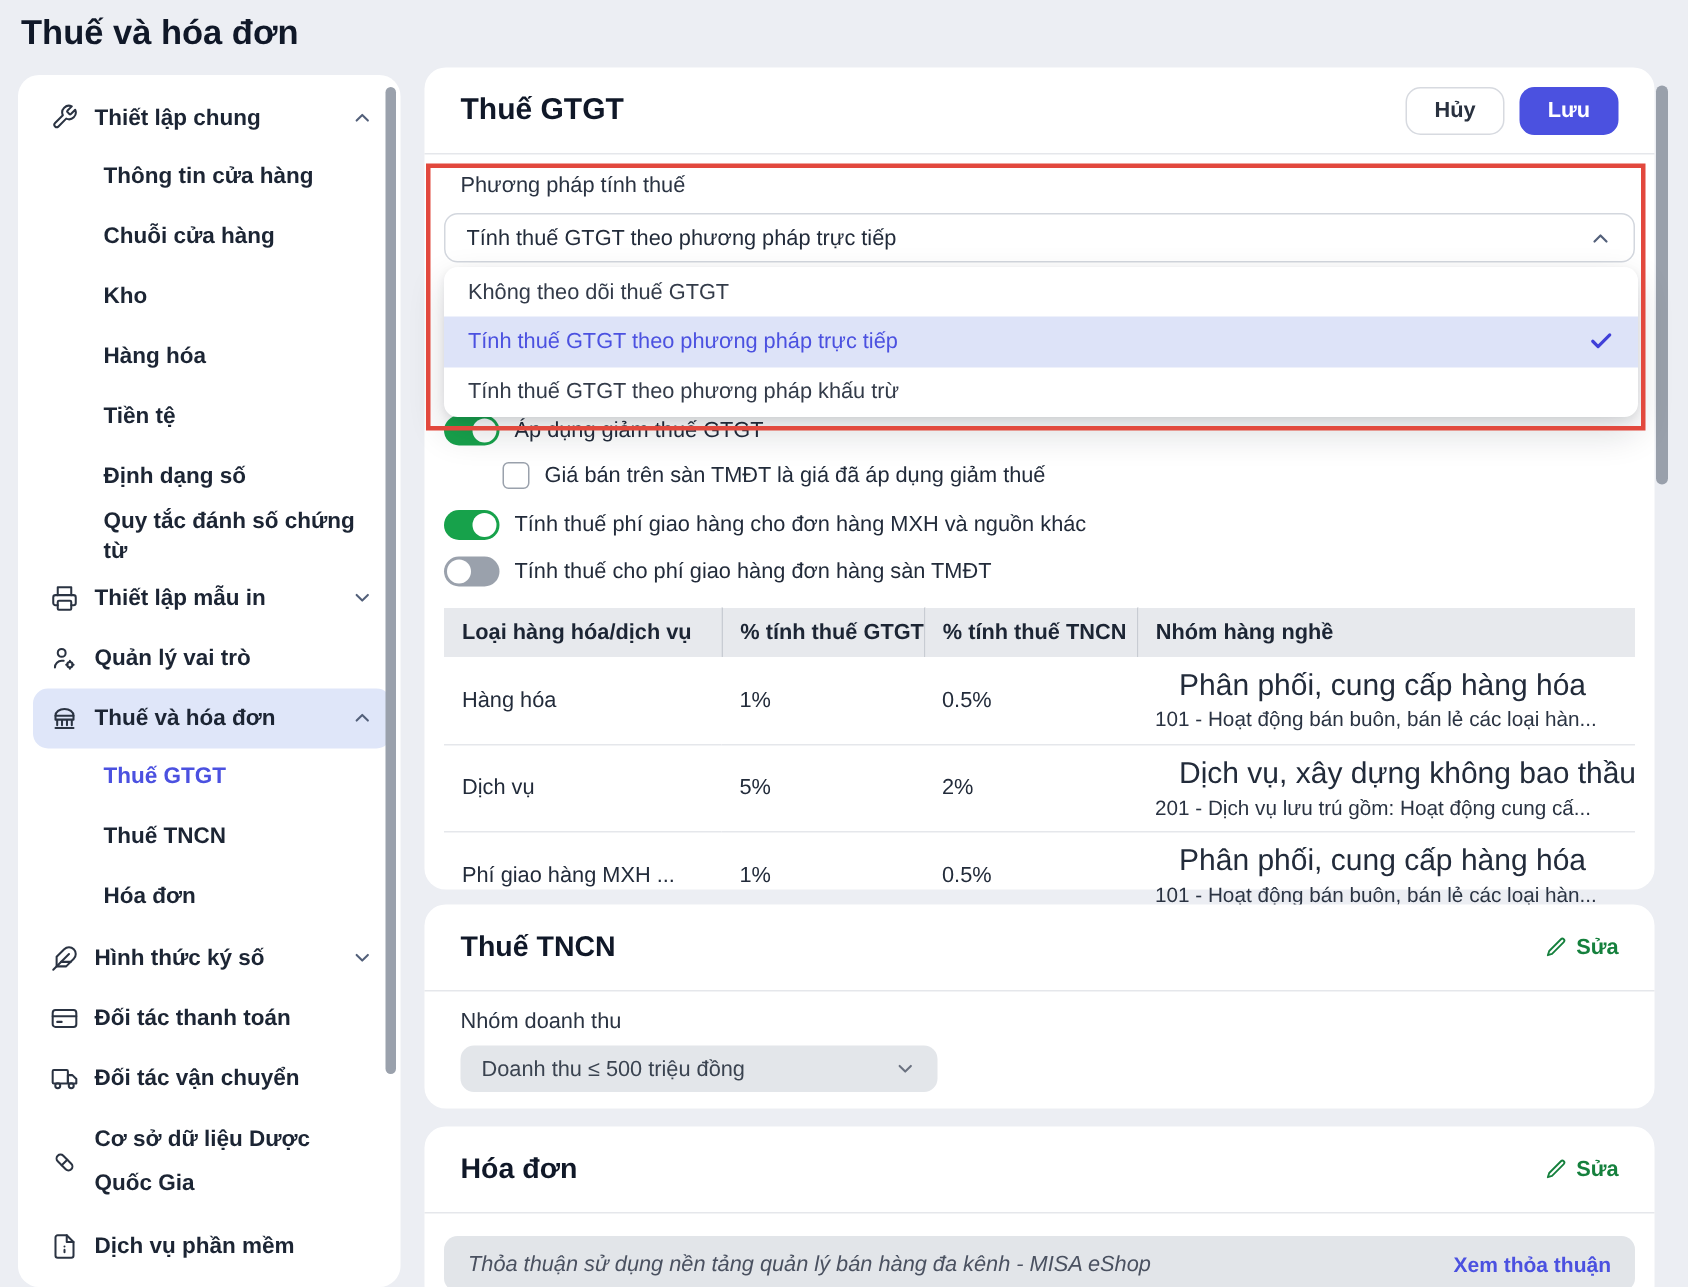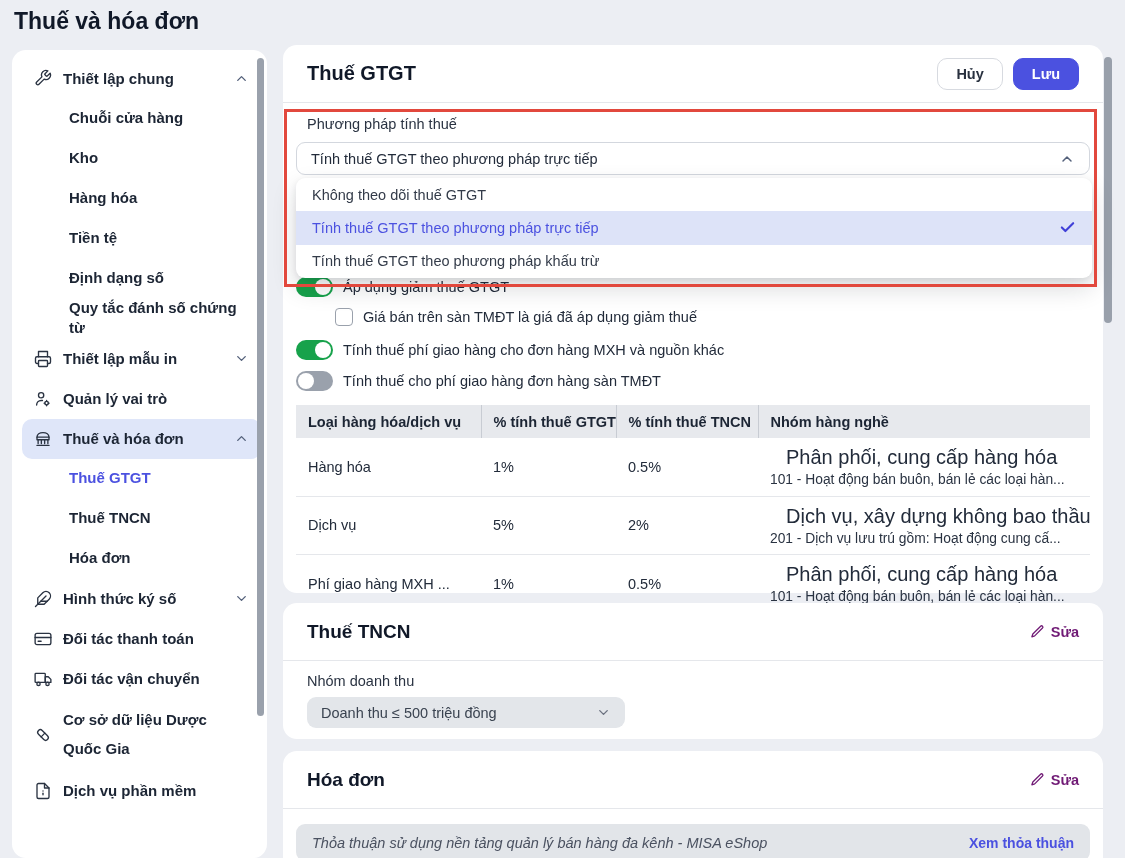--- a/index.html
+++ b/index.html
@@ -257,6 +257,9 @@
         <use href="#i-chev-up"></use>
       </svg>
   </div>
+  <div class="nav-sub">
+      <span>Thông tin cửa hàng</span>
+    </div>
   <div class="nav-sub">
       <span>Chuỗi cửa hàng</span>
     </div>

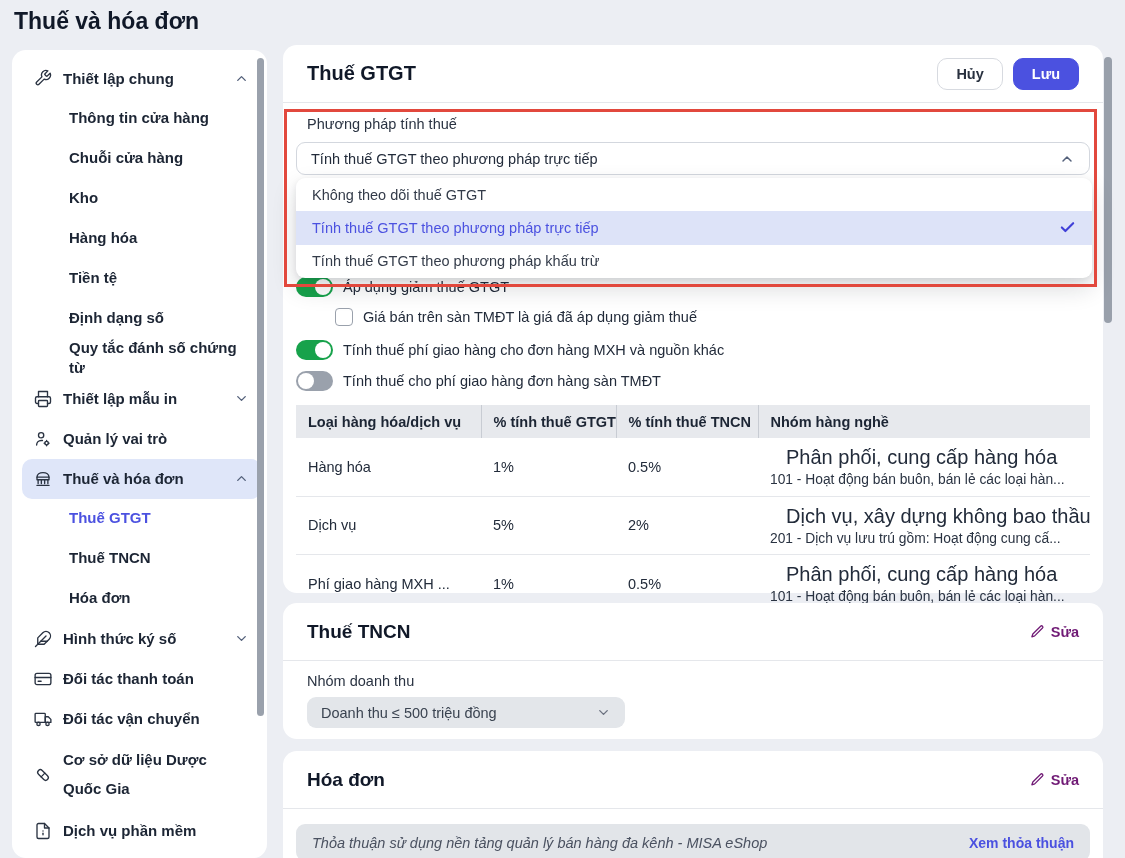--- a/index.html
+++ b/index.html
@@ -157,7 +157,7 @@
   .card-title-sm { font-size:19px; font-weight:700; color:#101828; }
   .edit-link {
     display:flex; gap:6px;
-    color:#701a75; font-size:14.5px; font-weight:700; cursor:pointer;
+    color:#15803d; font-size:14.5px; font-weight:700; cursor:pointer;
   }
   .sub-label { font-size:14.5px; color:#2A3342; margin:12px 24px 8px; }
   .select-disabled {

